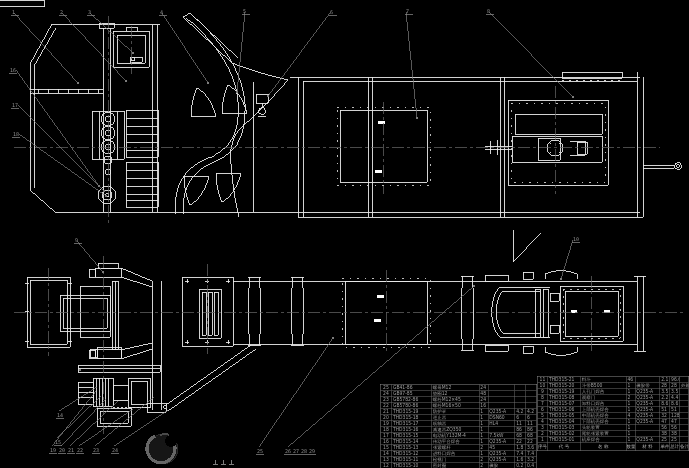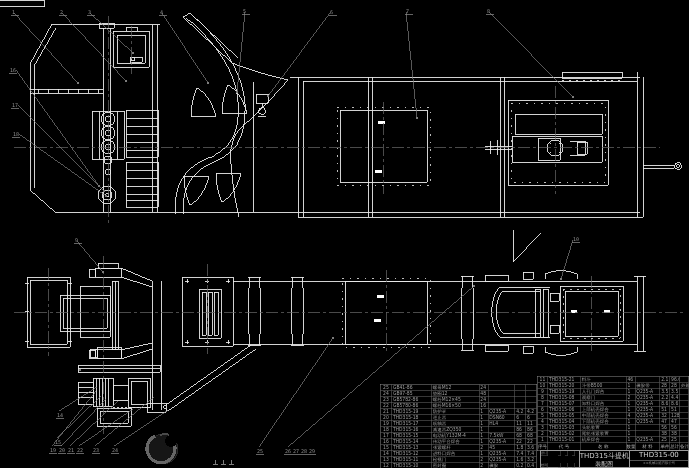--- a/index.html
+++ b/index.html
@@ -573,26 +573,6 @@
       </div>
     </div>
 
-  <div id="titleblock">
-    <div id="signgrid">
-        <div class="sc">设计</div>
-        <div class="sc"></div>
-        <div class="sc"></div>
-        <div class="sc"></div>
-        <div class="sc">校对</div>
-        <div class="sc"></div>
-        <div class="sc"></div>
-        <div class="sc"></div>
-      </div>
-    <div id="titlemain">
-      <div id="title-product">THD315斗提机</div>
-      <div id="title-type">装配图</div>
-    </div>
-    <div id="titleright">
-      <div id="drawing-number">THD315-00</div>
-      <div id="company">××机械制造有限公司</div>
-    </div>
-  </div>
 </div>
 
 </body></html>

